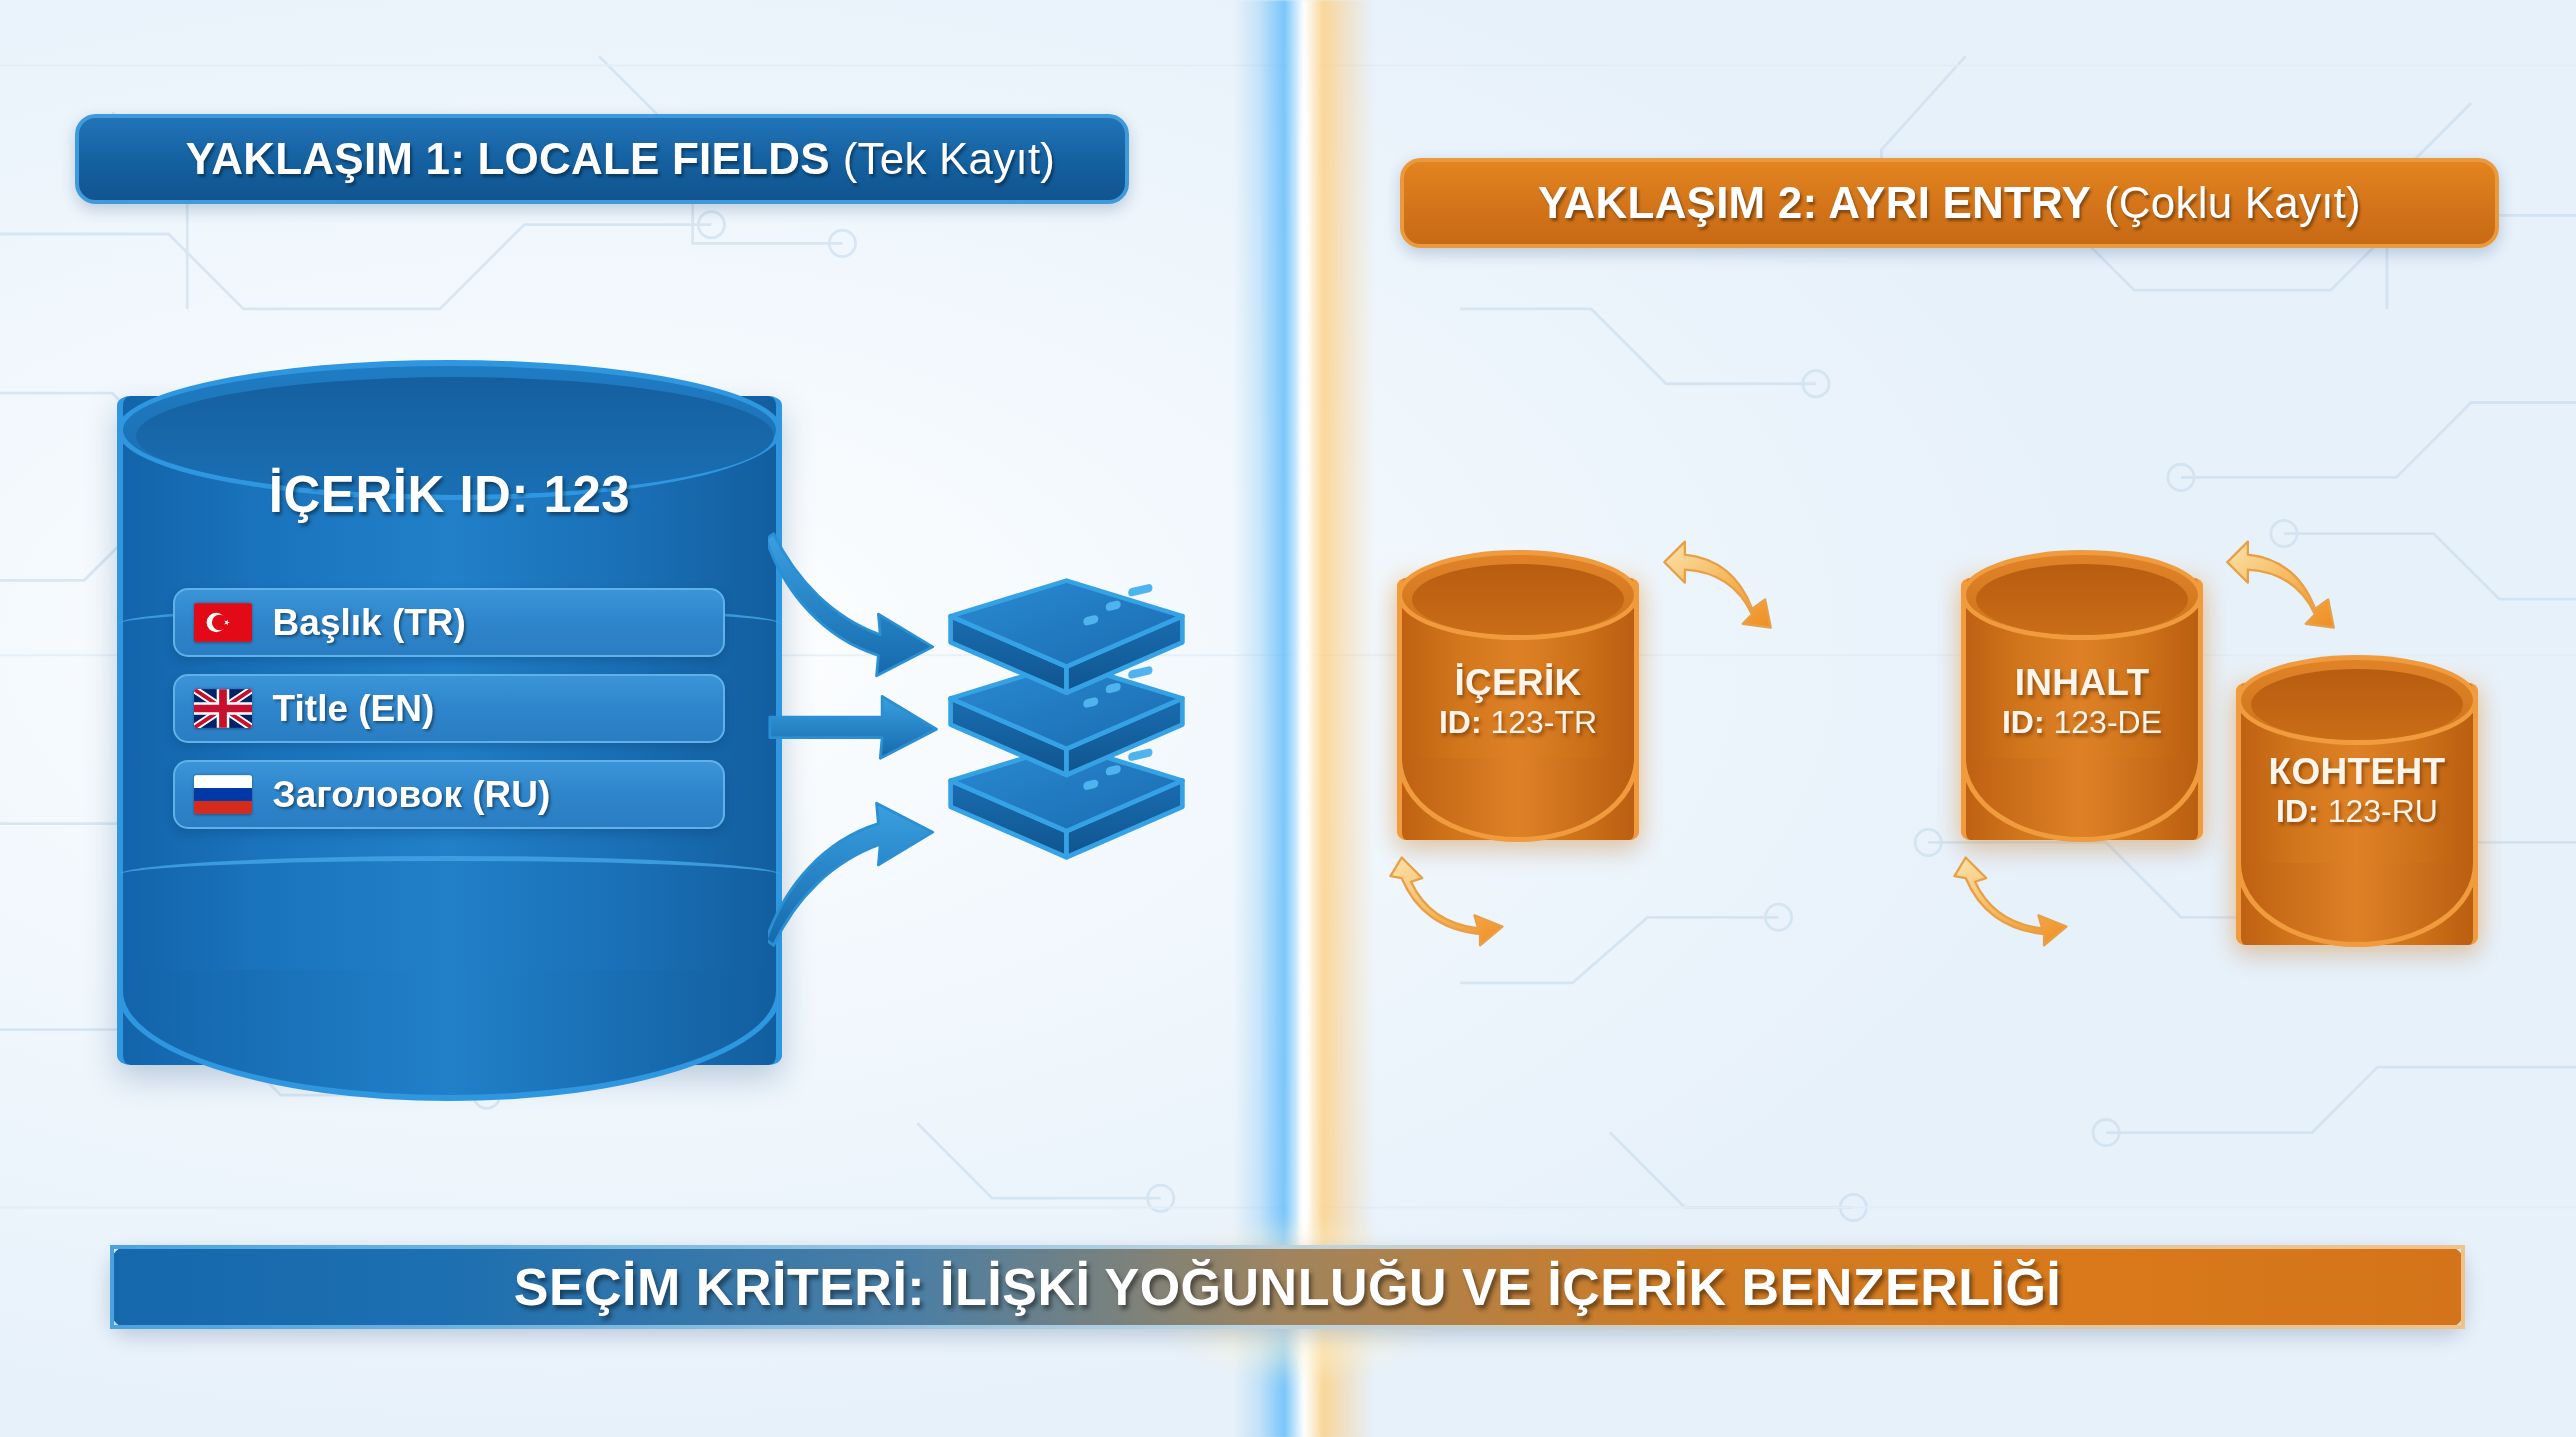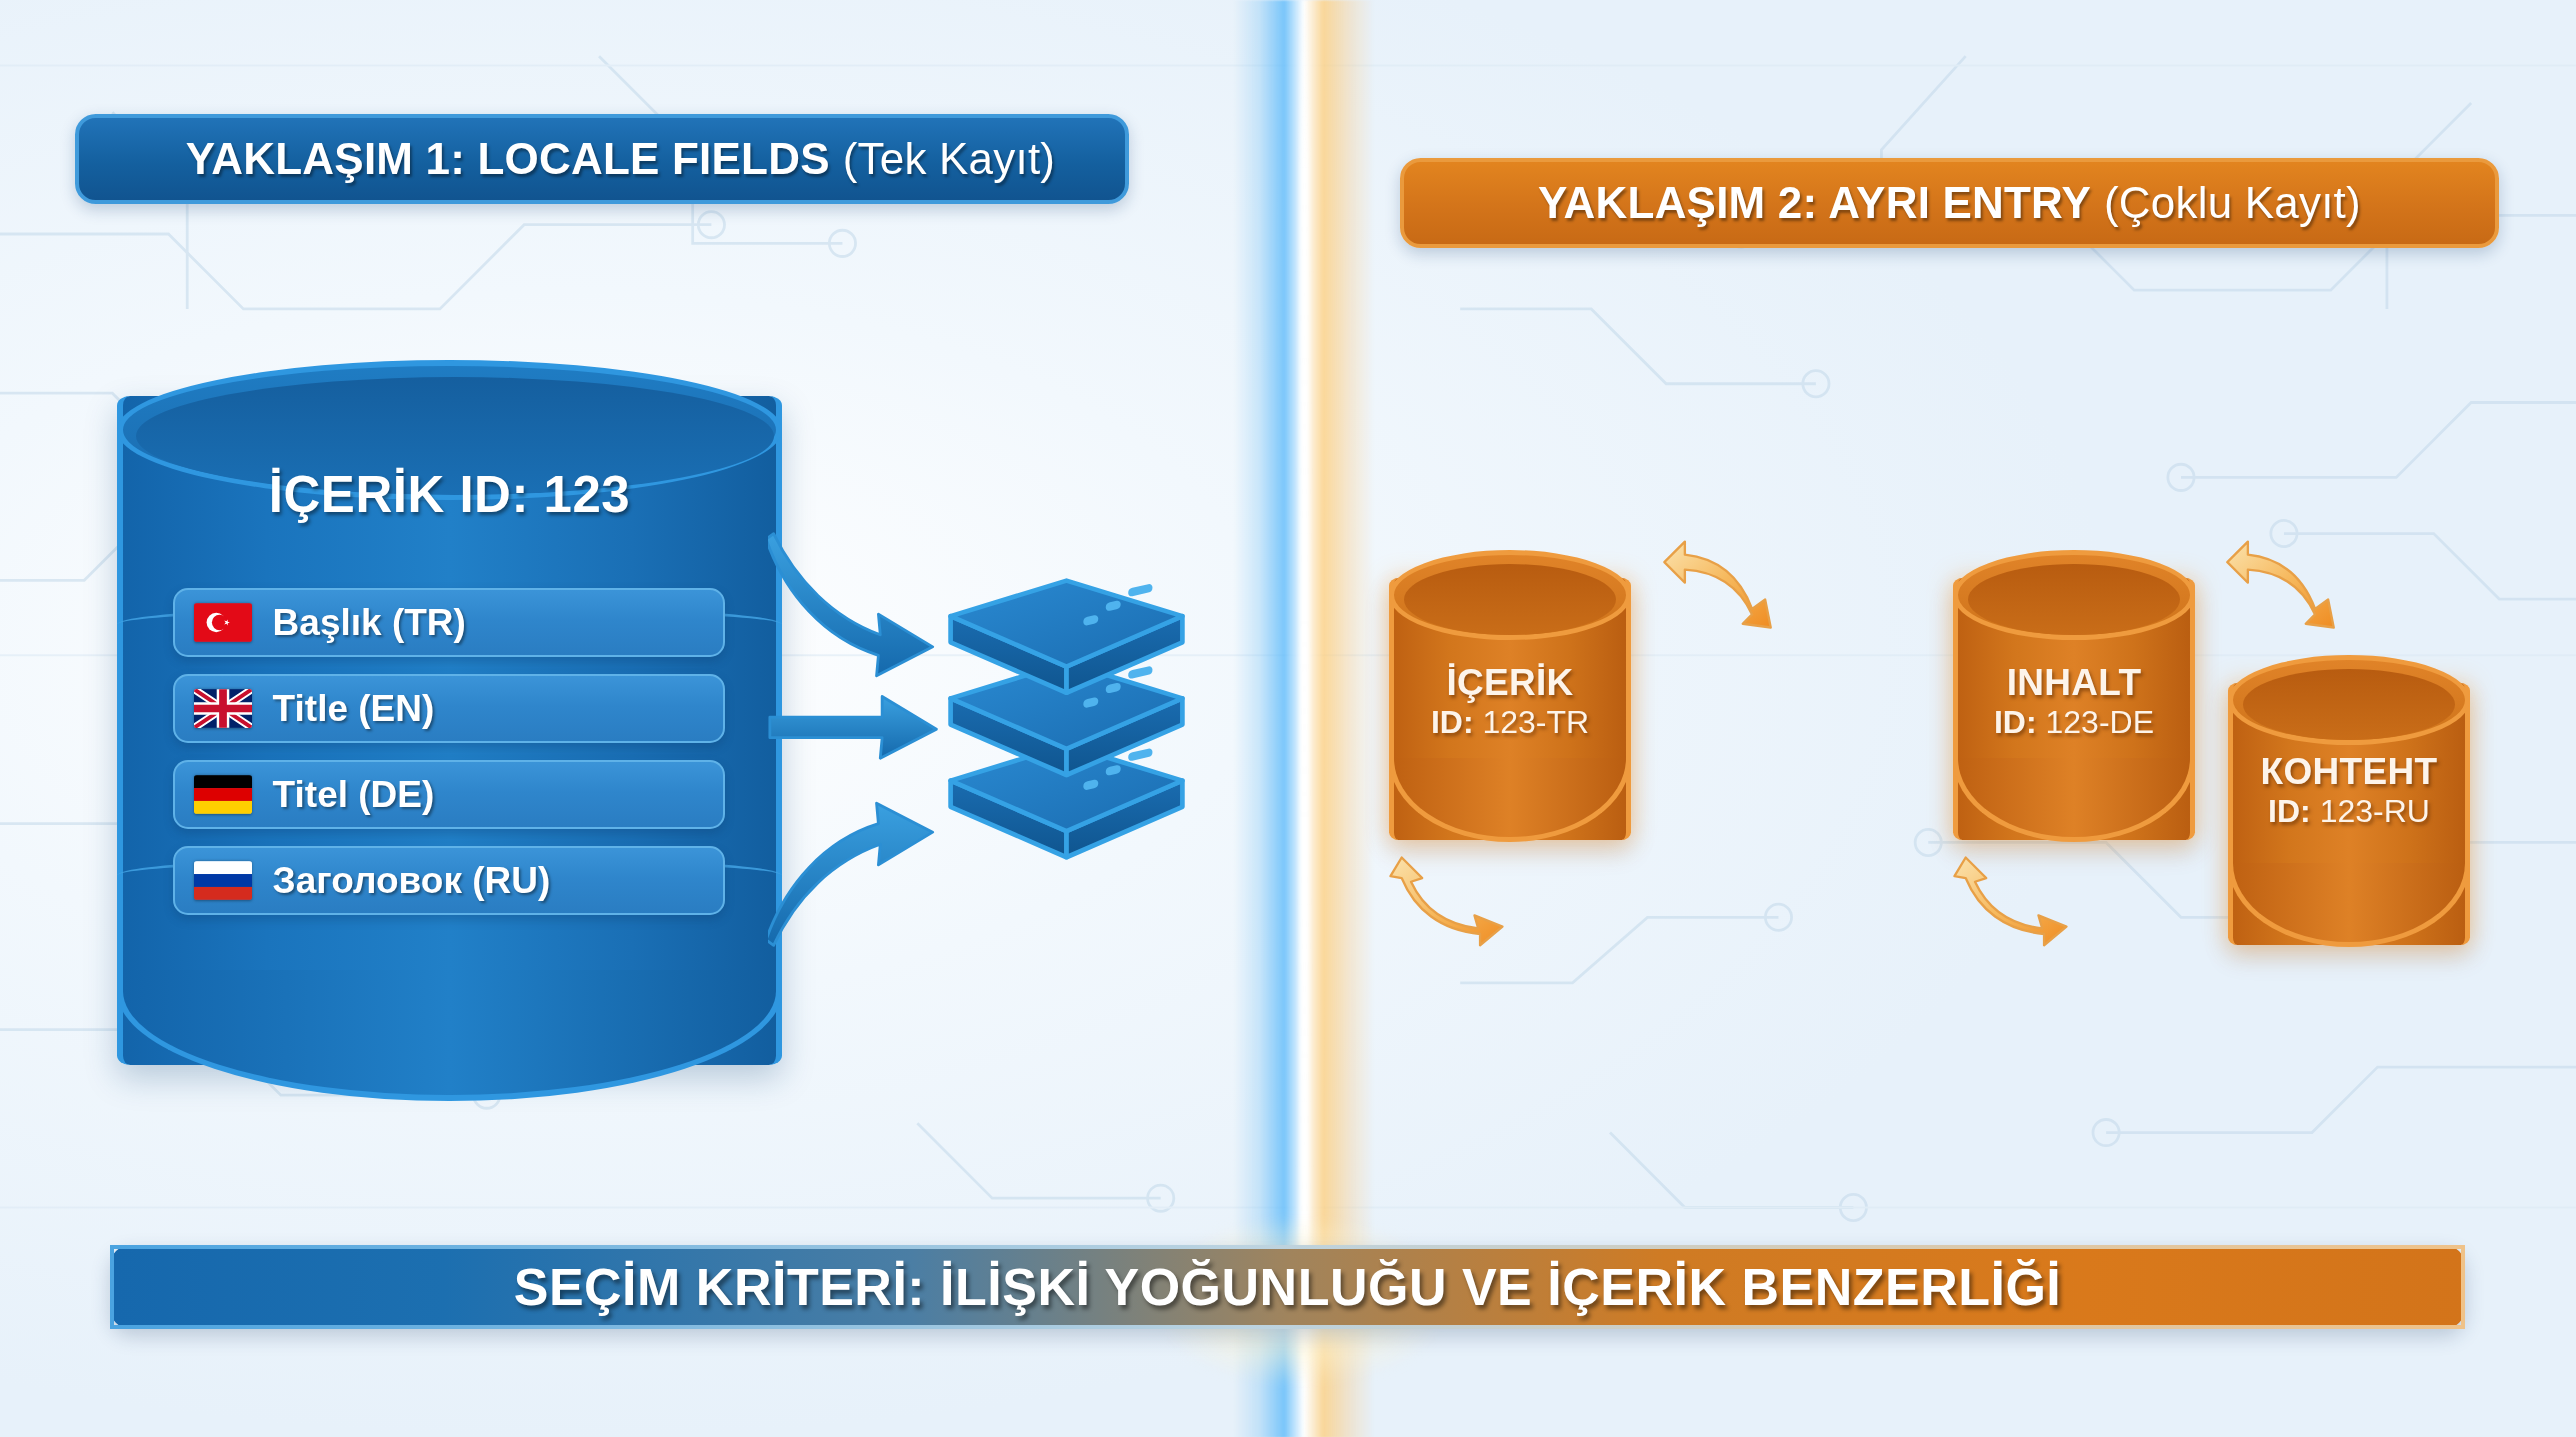--- a/index.html
+++ b/index.html
@@ -148,7 +148,7 @@
   .arrows-blue{ position:absolute; z-index:4; left:768px; top:524px; width:262px; height:431px; }
 
   
-  .ocyl{ position:absolute; z-index:4; }
+  .ocyl{ position:absolute; z-index:4;margin-left:8px; }
   .ocyl .obody{
     position:absolute; left:0; top:28px; width:100%; height:calc(100% - 28px);
     background:linear-gradient(90deg,#bf6112 0%, #d2761c 24%, #de8126 50%, #ce721a 76%, #ba5e11 100%);

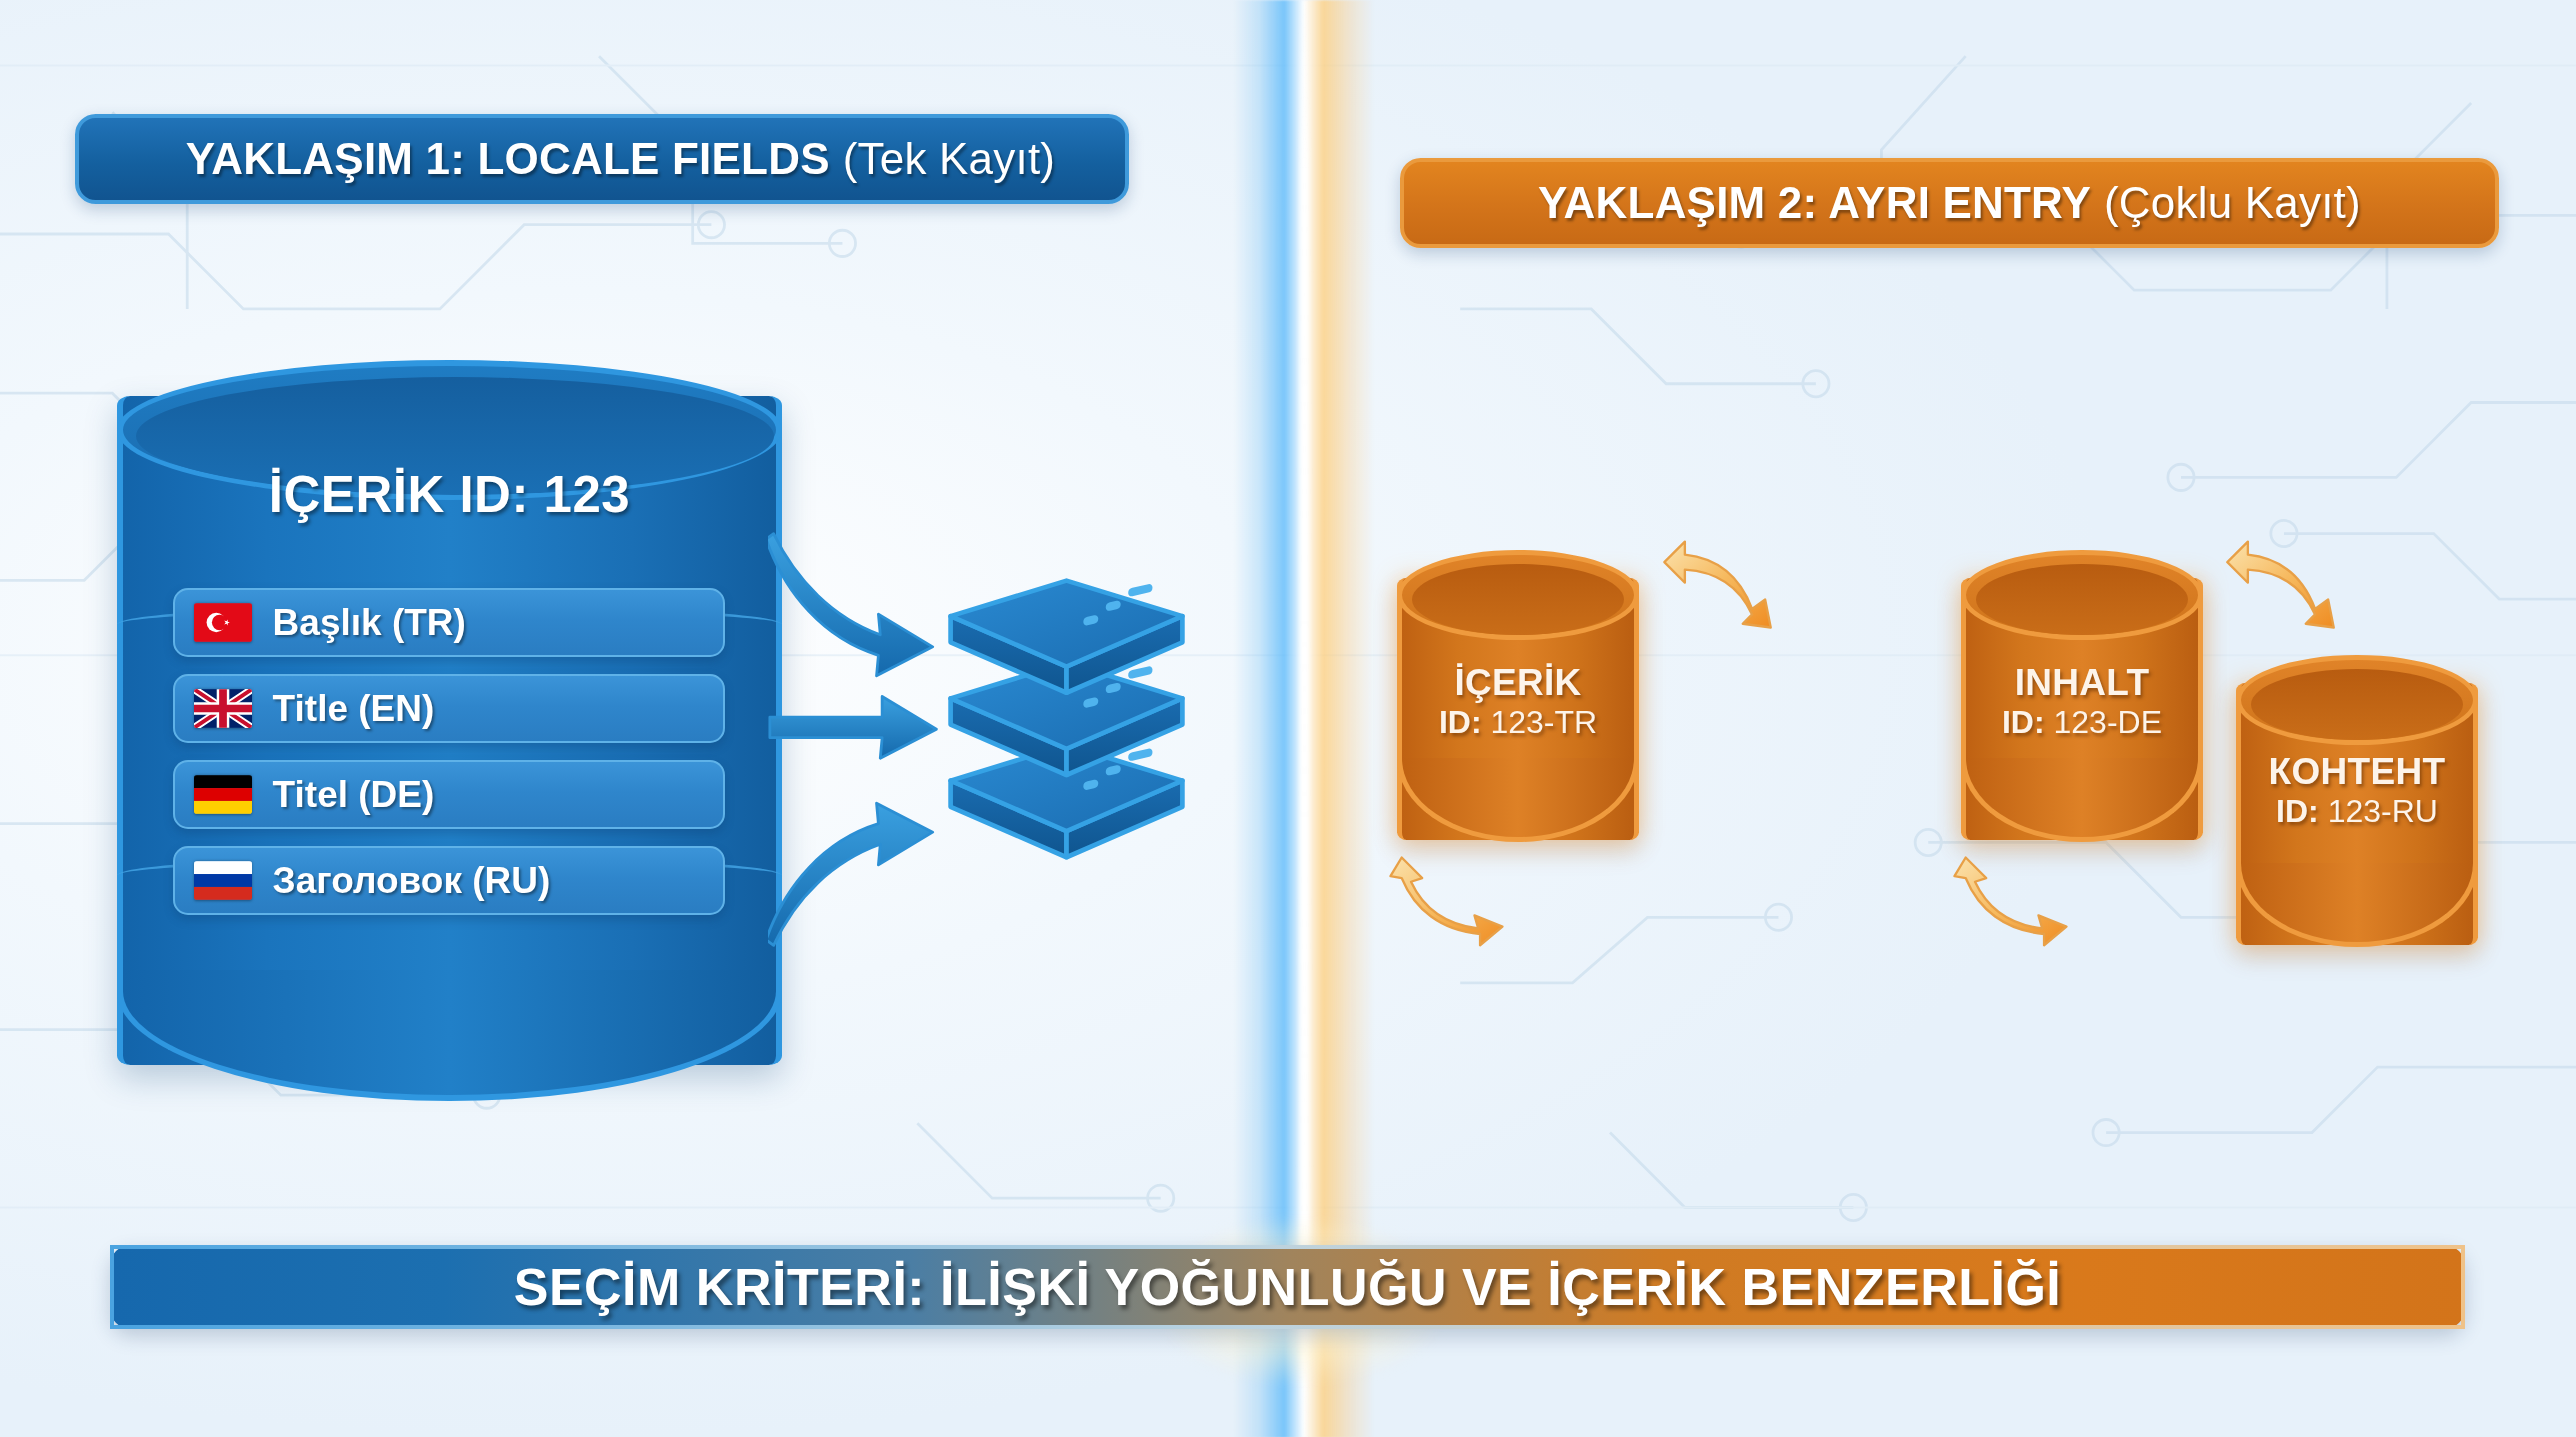--- a/index.html
+++ b/index.html
@@ -318,16 +318,6 @@
       <span class="label">Title (EN)</span>
     </div>
 
-    <div class="row">
-      <span class="flag">
-        <svg viewBox="0 0 60 40" width="58" height="39">
-          <rect width="60" height="13.34" fill="#000"></rect>
-          <rect y="13.34" width="60" height="13.33" fill="#DD0000"></rect>
-          <rect y="26.67" width="60" height="13.33" fill="#FFCE00"></rect>
-        </svg>
-      </span>
-      <span class="label">Titel (DE)</span>
-    </div>
 
     <div class="row">
       <span class="flag">

